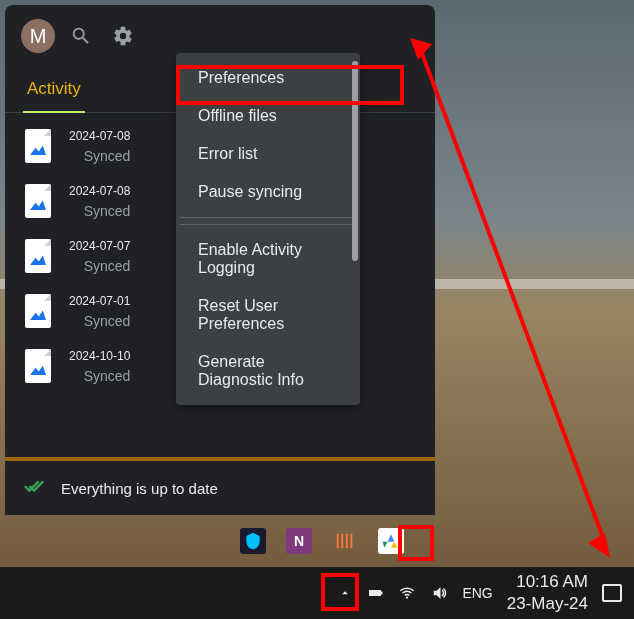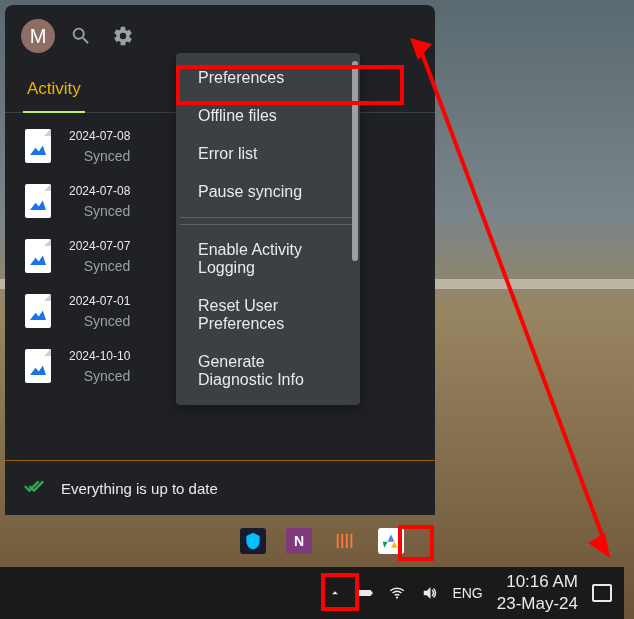--- a/index.html
+++ b/index.html
@@ -96,7 +96,7 @@
   position: absolute; bottom: 0; left: 0; right: 0;
   display: flex; align-items: center; gap: 16px;
   padding: 14px 18px;
-  border-top: 1px solid #a16207;
+  border-top: 4px solid #a16207;
 }
 .status-bar svg { width: 22px; height: 22px; }
 .status-text { font-size: 15px; font-weight: 500; }

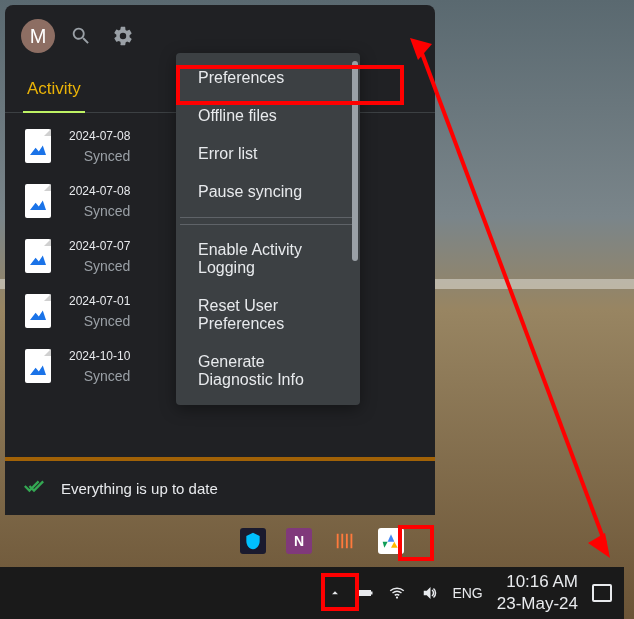--- a/index.html
+++ b/index.html
@@ -177,7 +177,7 @@
 
 .systray {
   position: absolute;
-  bottom: 0; left: 0; right: 10px;
+  bottom: 0; left: 0; right: 0;
   height: 52px;
   background: #1a1a1a;
   display: flex;

